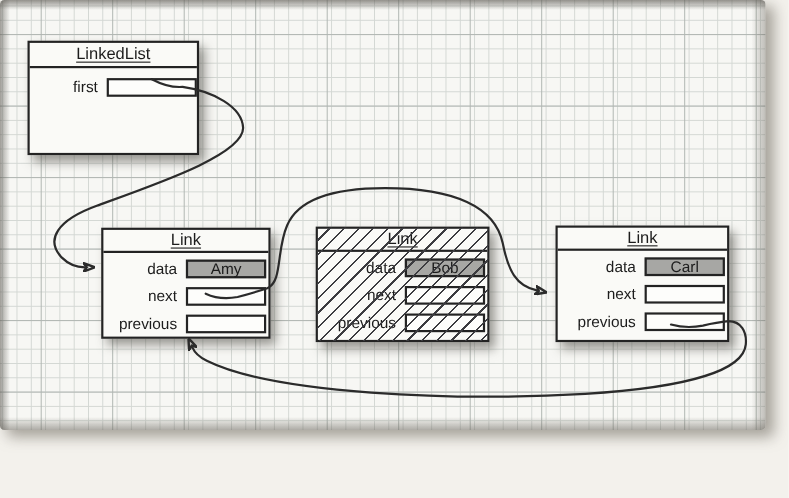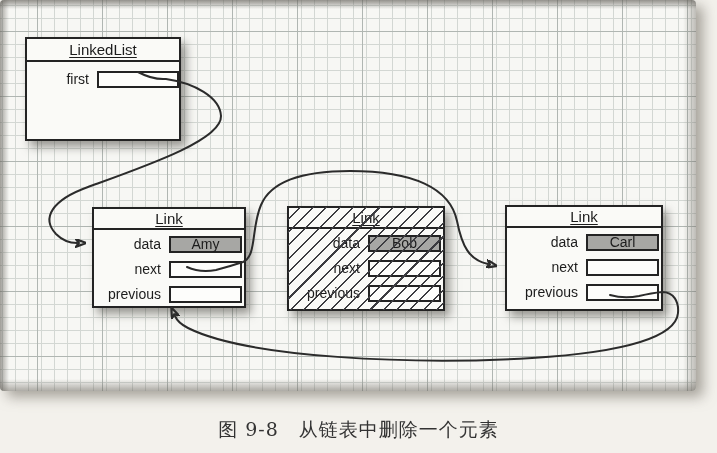--- a/index.html
+++ b/index.html
@@ -172,7 +172,6 @@
     <div class="edge-shade"></div>
   </div>
 
-  <div class="caption">图 9-8　从链表中删除一个元素</div>
 </div>
 
 </body></html>

